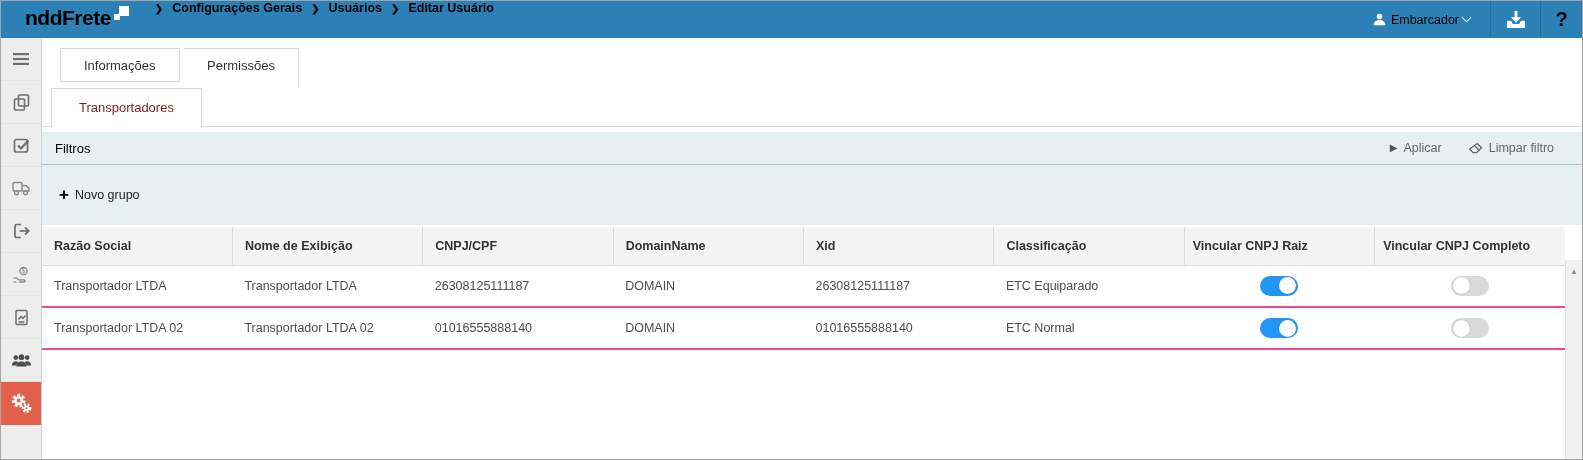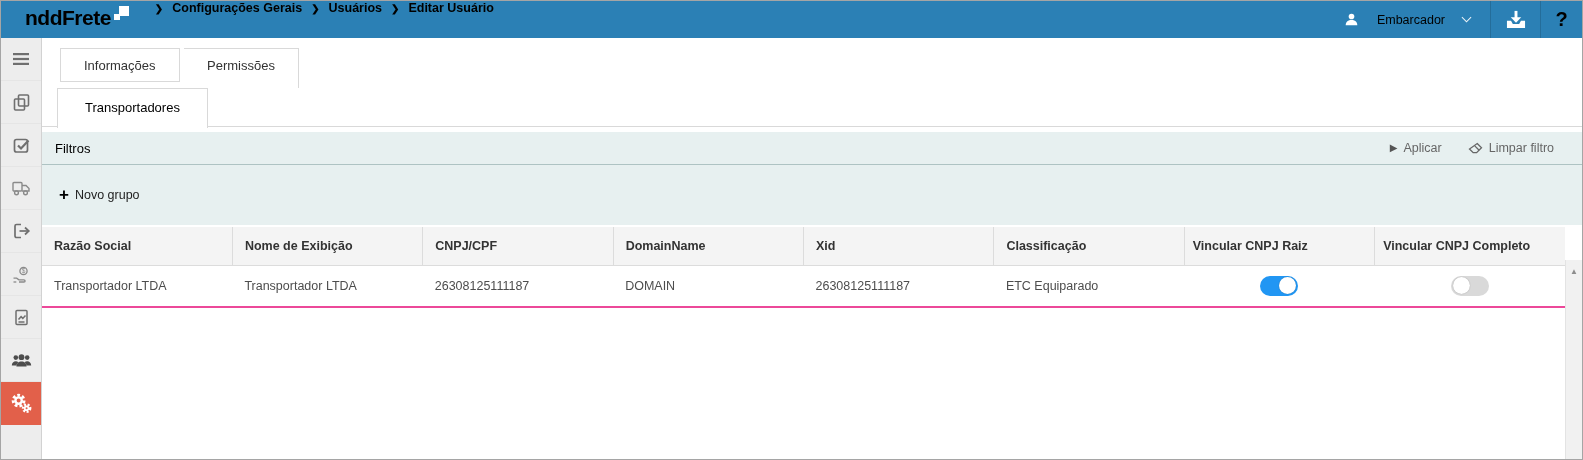--- a/index.html
+++ b/index.html
@@ -22,7 +22,7 @@
   .crumb-sep { font-size:10px; position:relative; top:0.5px; }
   .topbar-right { margin-left:auto; display:flex; align-items:center; height:100%; }
   .tb-sep { width:1px; height:100%; background:rgba(0,0,0,0.15); }
-  .user-box { display:flex; align-items:center; gap:18px; padding:0 20px; height:100%; cursor:pointer; }
+  .user-box { display:flex; align-items:center; gap:4px; padding:0 20px; height:100%; cursor:pointer; }
   .user-box .label { font-size:12.5px; }
   .chev-down { width:7px; height:7px; border-right:1.6px solid rgba(255,255,255,.9);
                border-bottom:1.6px solid rgba(255,255,255,.9); transform:rotate(45deg); margin-top:-4px; }

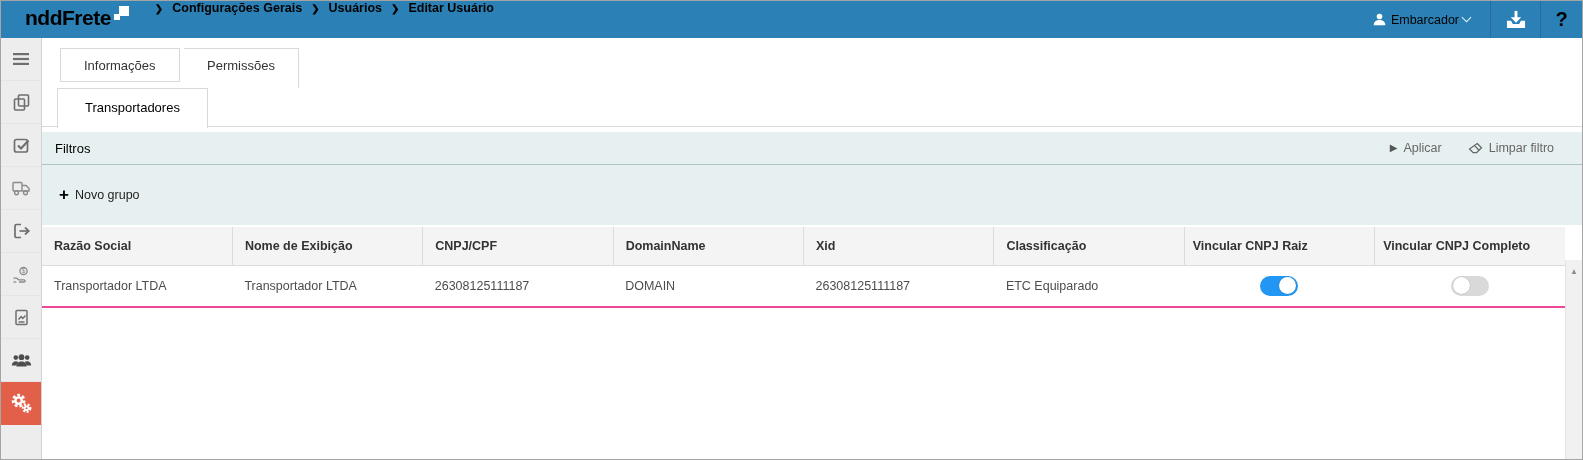--- a/index.html
+++ b/index.html
@@ -47,8 +47,8 @@
   .tab.active { height:40px; border-bottom:none; }
 
   .subtabs-row { height:39px; border-bottom:1px solid #d9d9d9; }
-  .subtab { display:inline-block; margin-left:15px; padding:0 27px; height:40px; line-height:38px;
-            font-size:13px; color:#000000; background:#fff; border:1px solid #d9d9d9; border-bottom:none;
+  .subtab { display:inline-block; margin-left:9px; padding:0 27px; height:40px; line-height:38px;
+            font-size:13px; color:#7f1d1d; background:#fff; border:1px solid #d9d9d9; border-bottom:none;
             position:relative; z-index:2; cursor:pointer; }
   .white-gap { height:5px; background:#fff; }
 

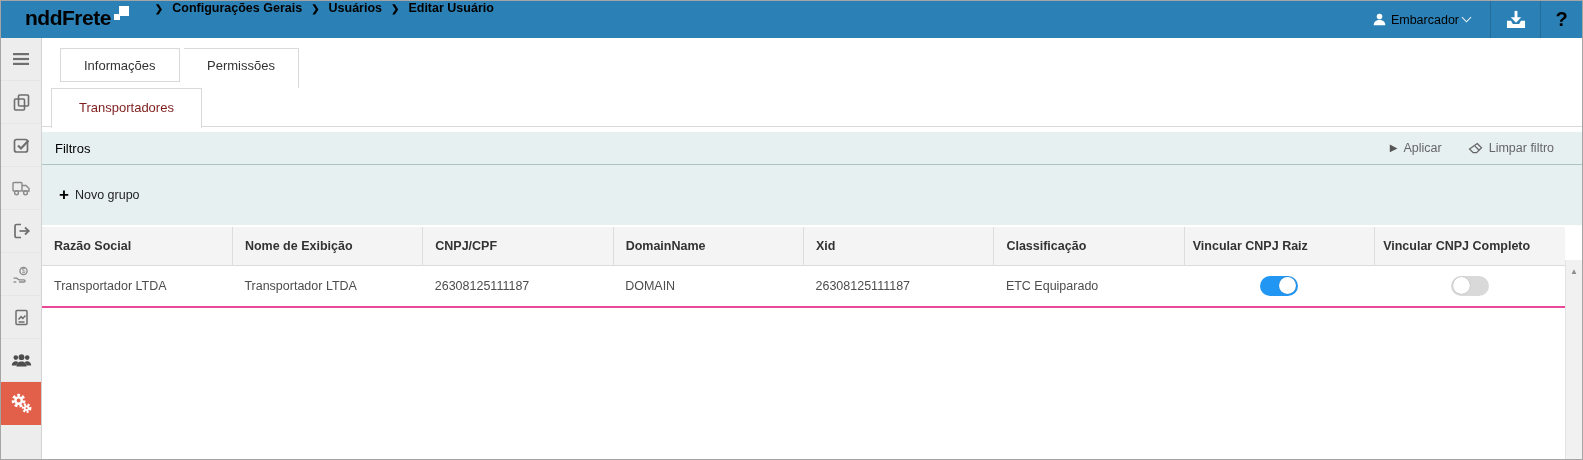--- a/index.html
+++ b/index.html
@@ -300,6 +300,16 @@
             <td class="center"><div class="toggle on"></div></td>
             <td class="center"><div class="toggle off"></div></td>
           </tr>
+          <tr>
+            <td>Transportador LTDA 02</td>
+            <td>Transportador LTDA 02</td>
+            <td>01016555888140</td>
+            <td>DOMAIN</td>
+            <td>01016555888140</td>
+            <td>ETC Normal</td>
+            <td class="center"><div class="toggle on"></div></td>
+            <td class="center"><div class="toggle off"></div></td>
+          </tr>
         </tbody>
     </table>
 

